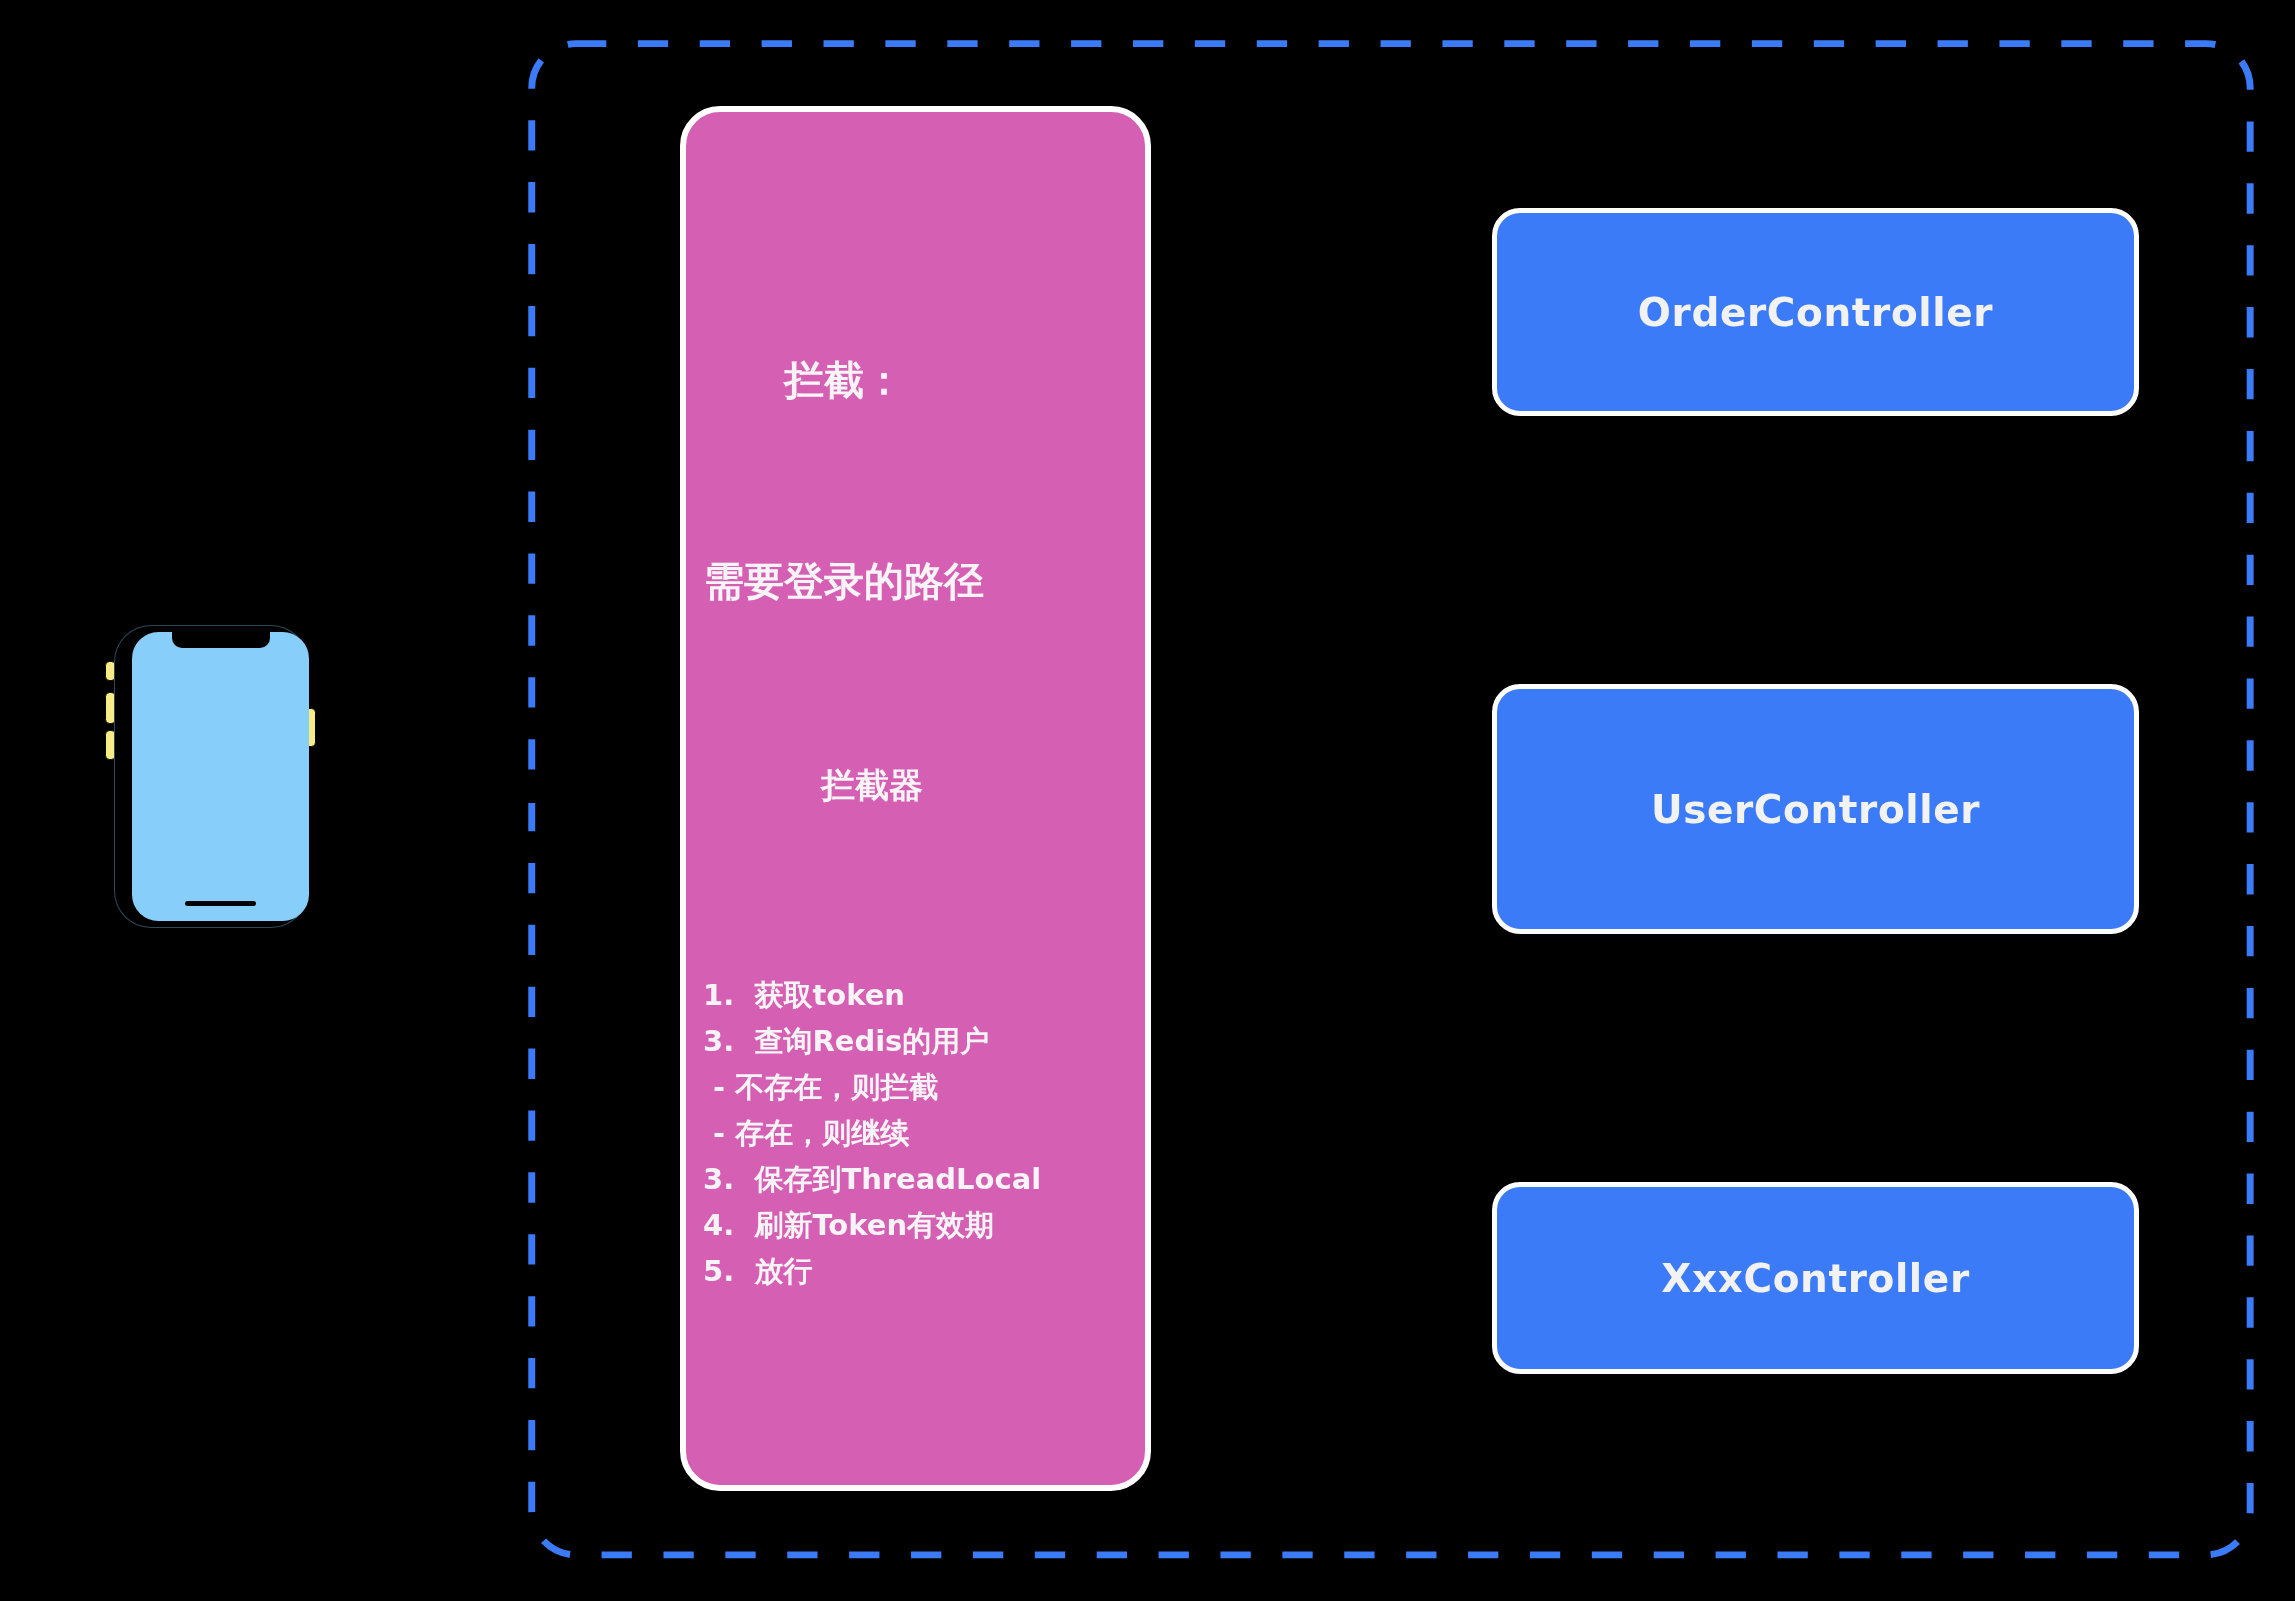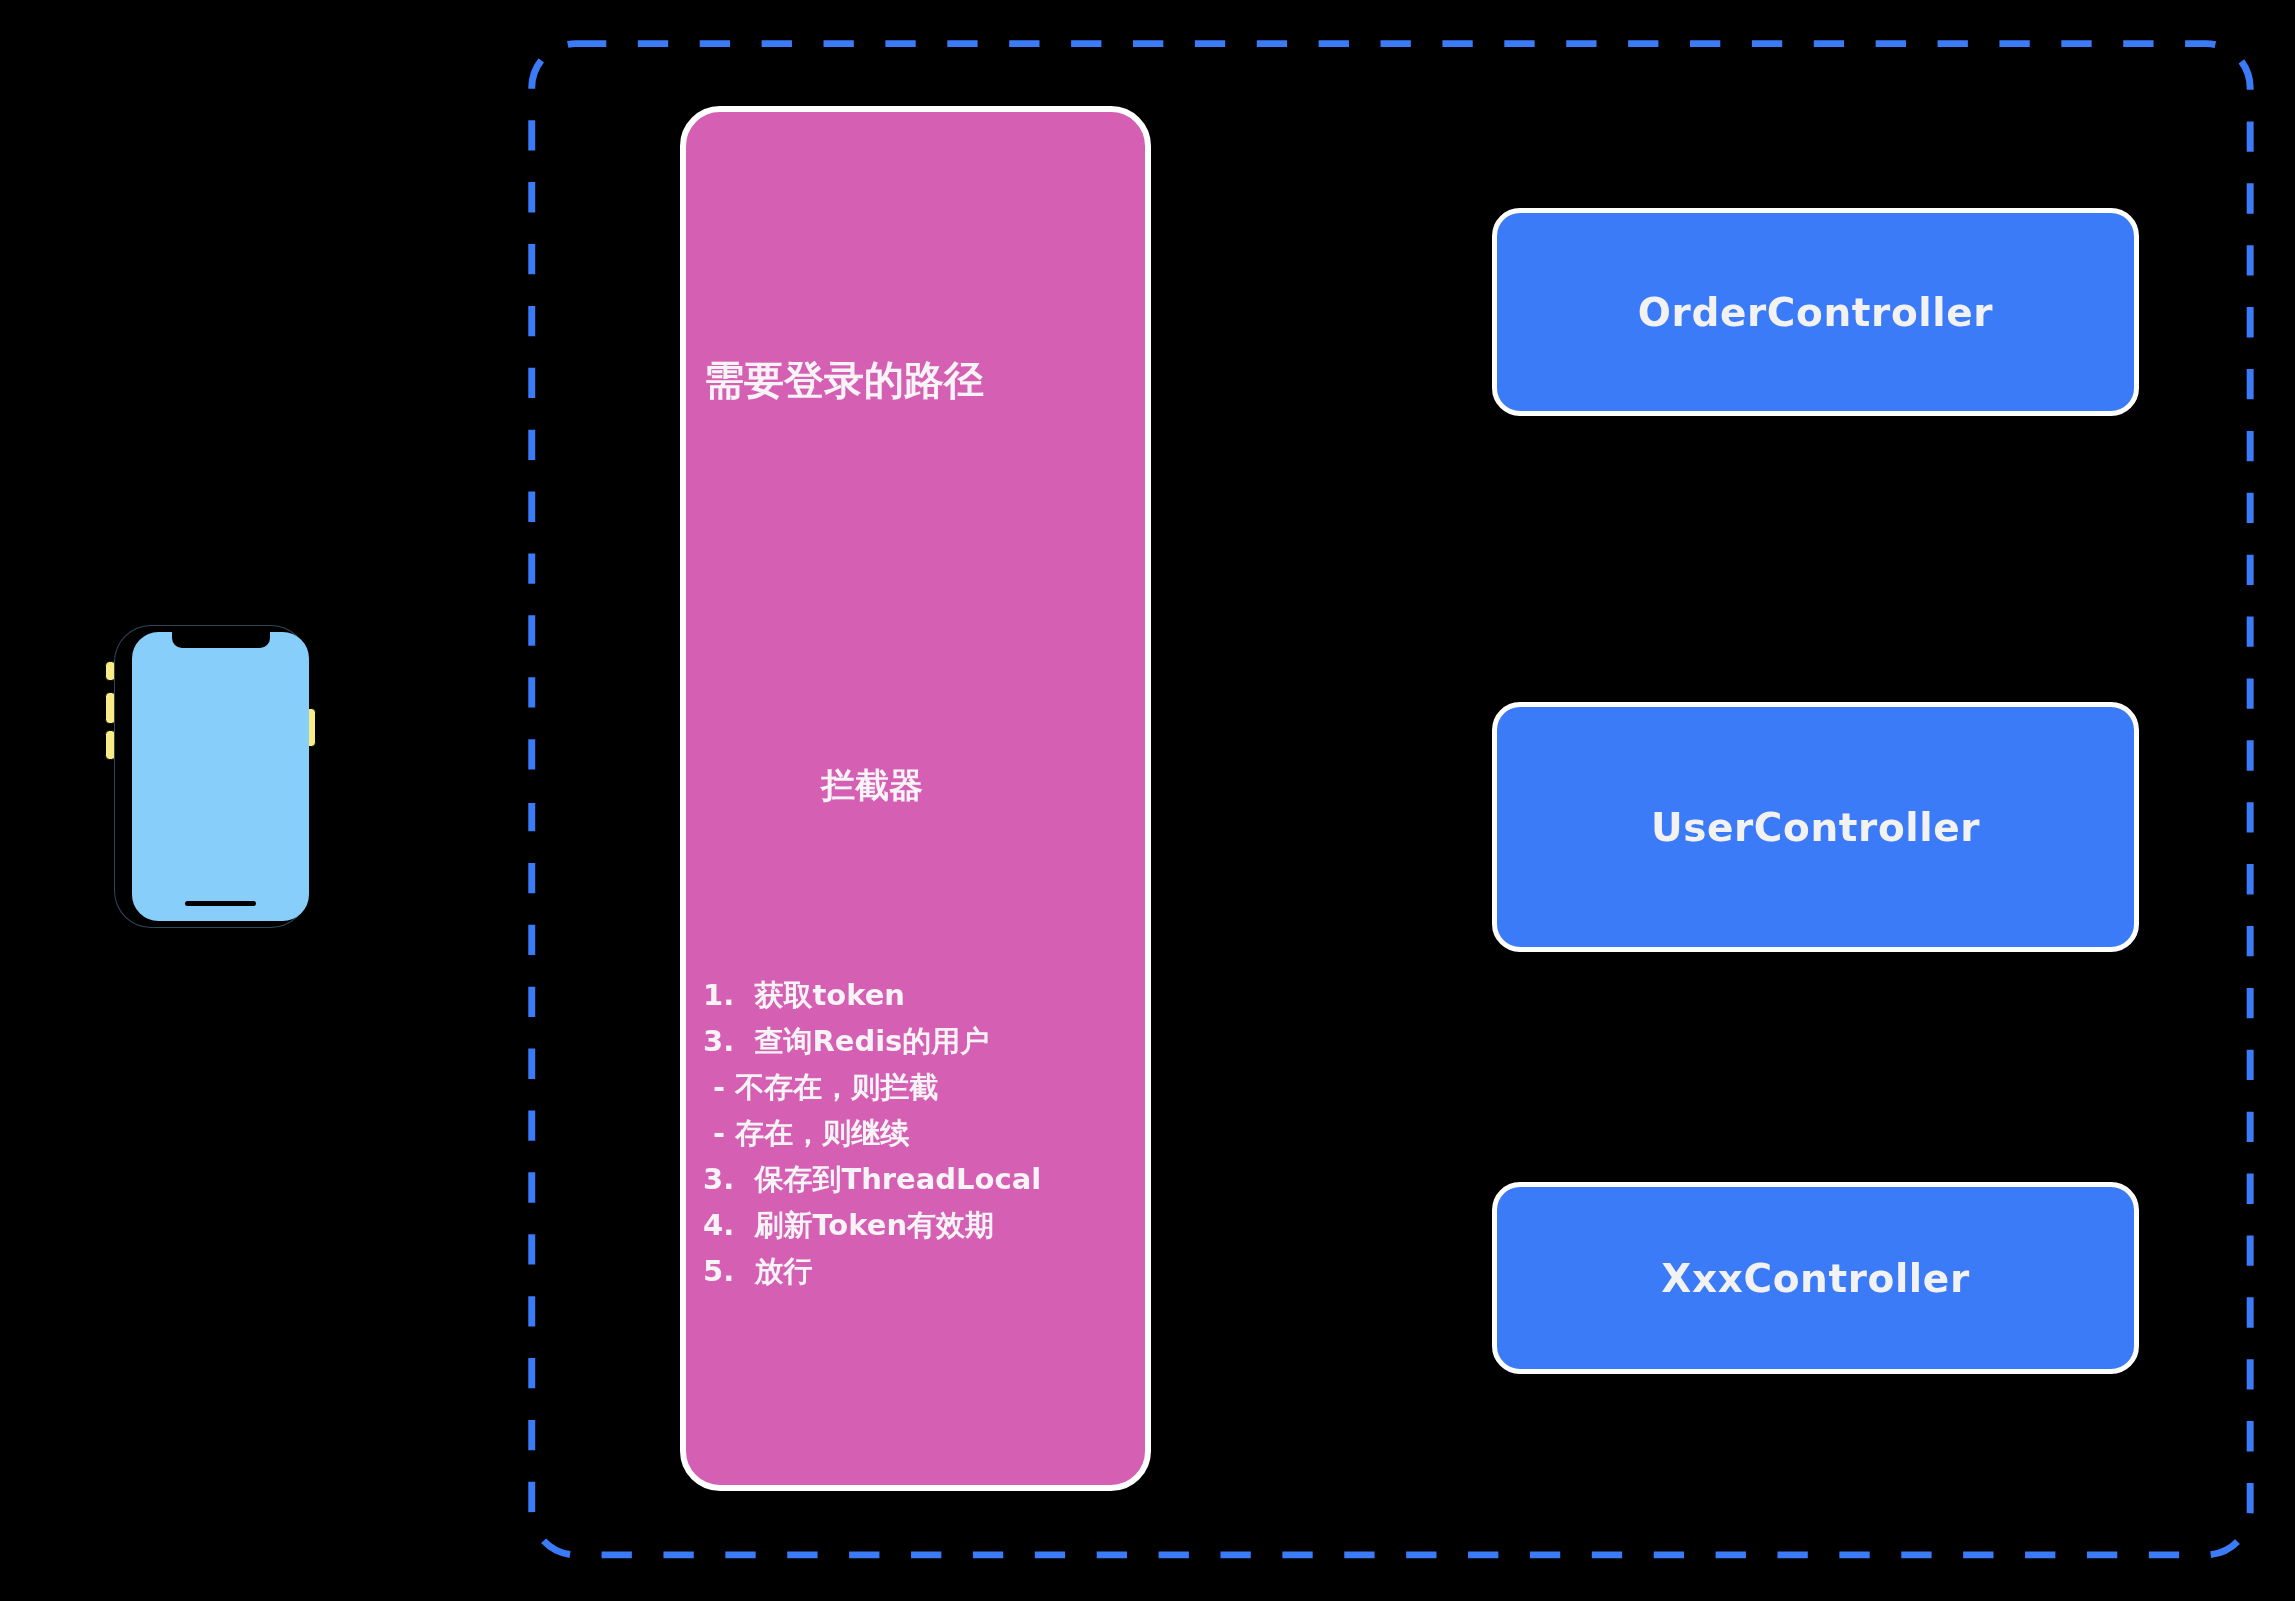--- a/index.html
+++ b/index.html
@@ -175,6 +175,7 @@
 
   <div class="interceptor-box">
     <div class="interceptor-title">
+      <div>拦截：</div>
       <div>需要登录的路径</div>
     </div>
     <div class="interceptor-label">拦截器</div>

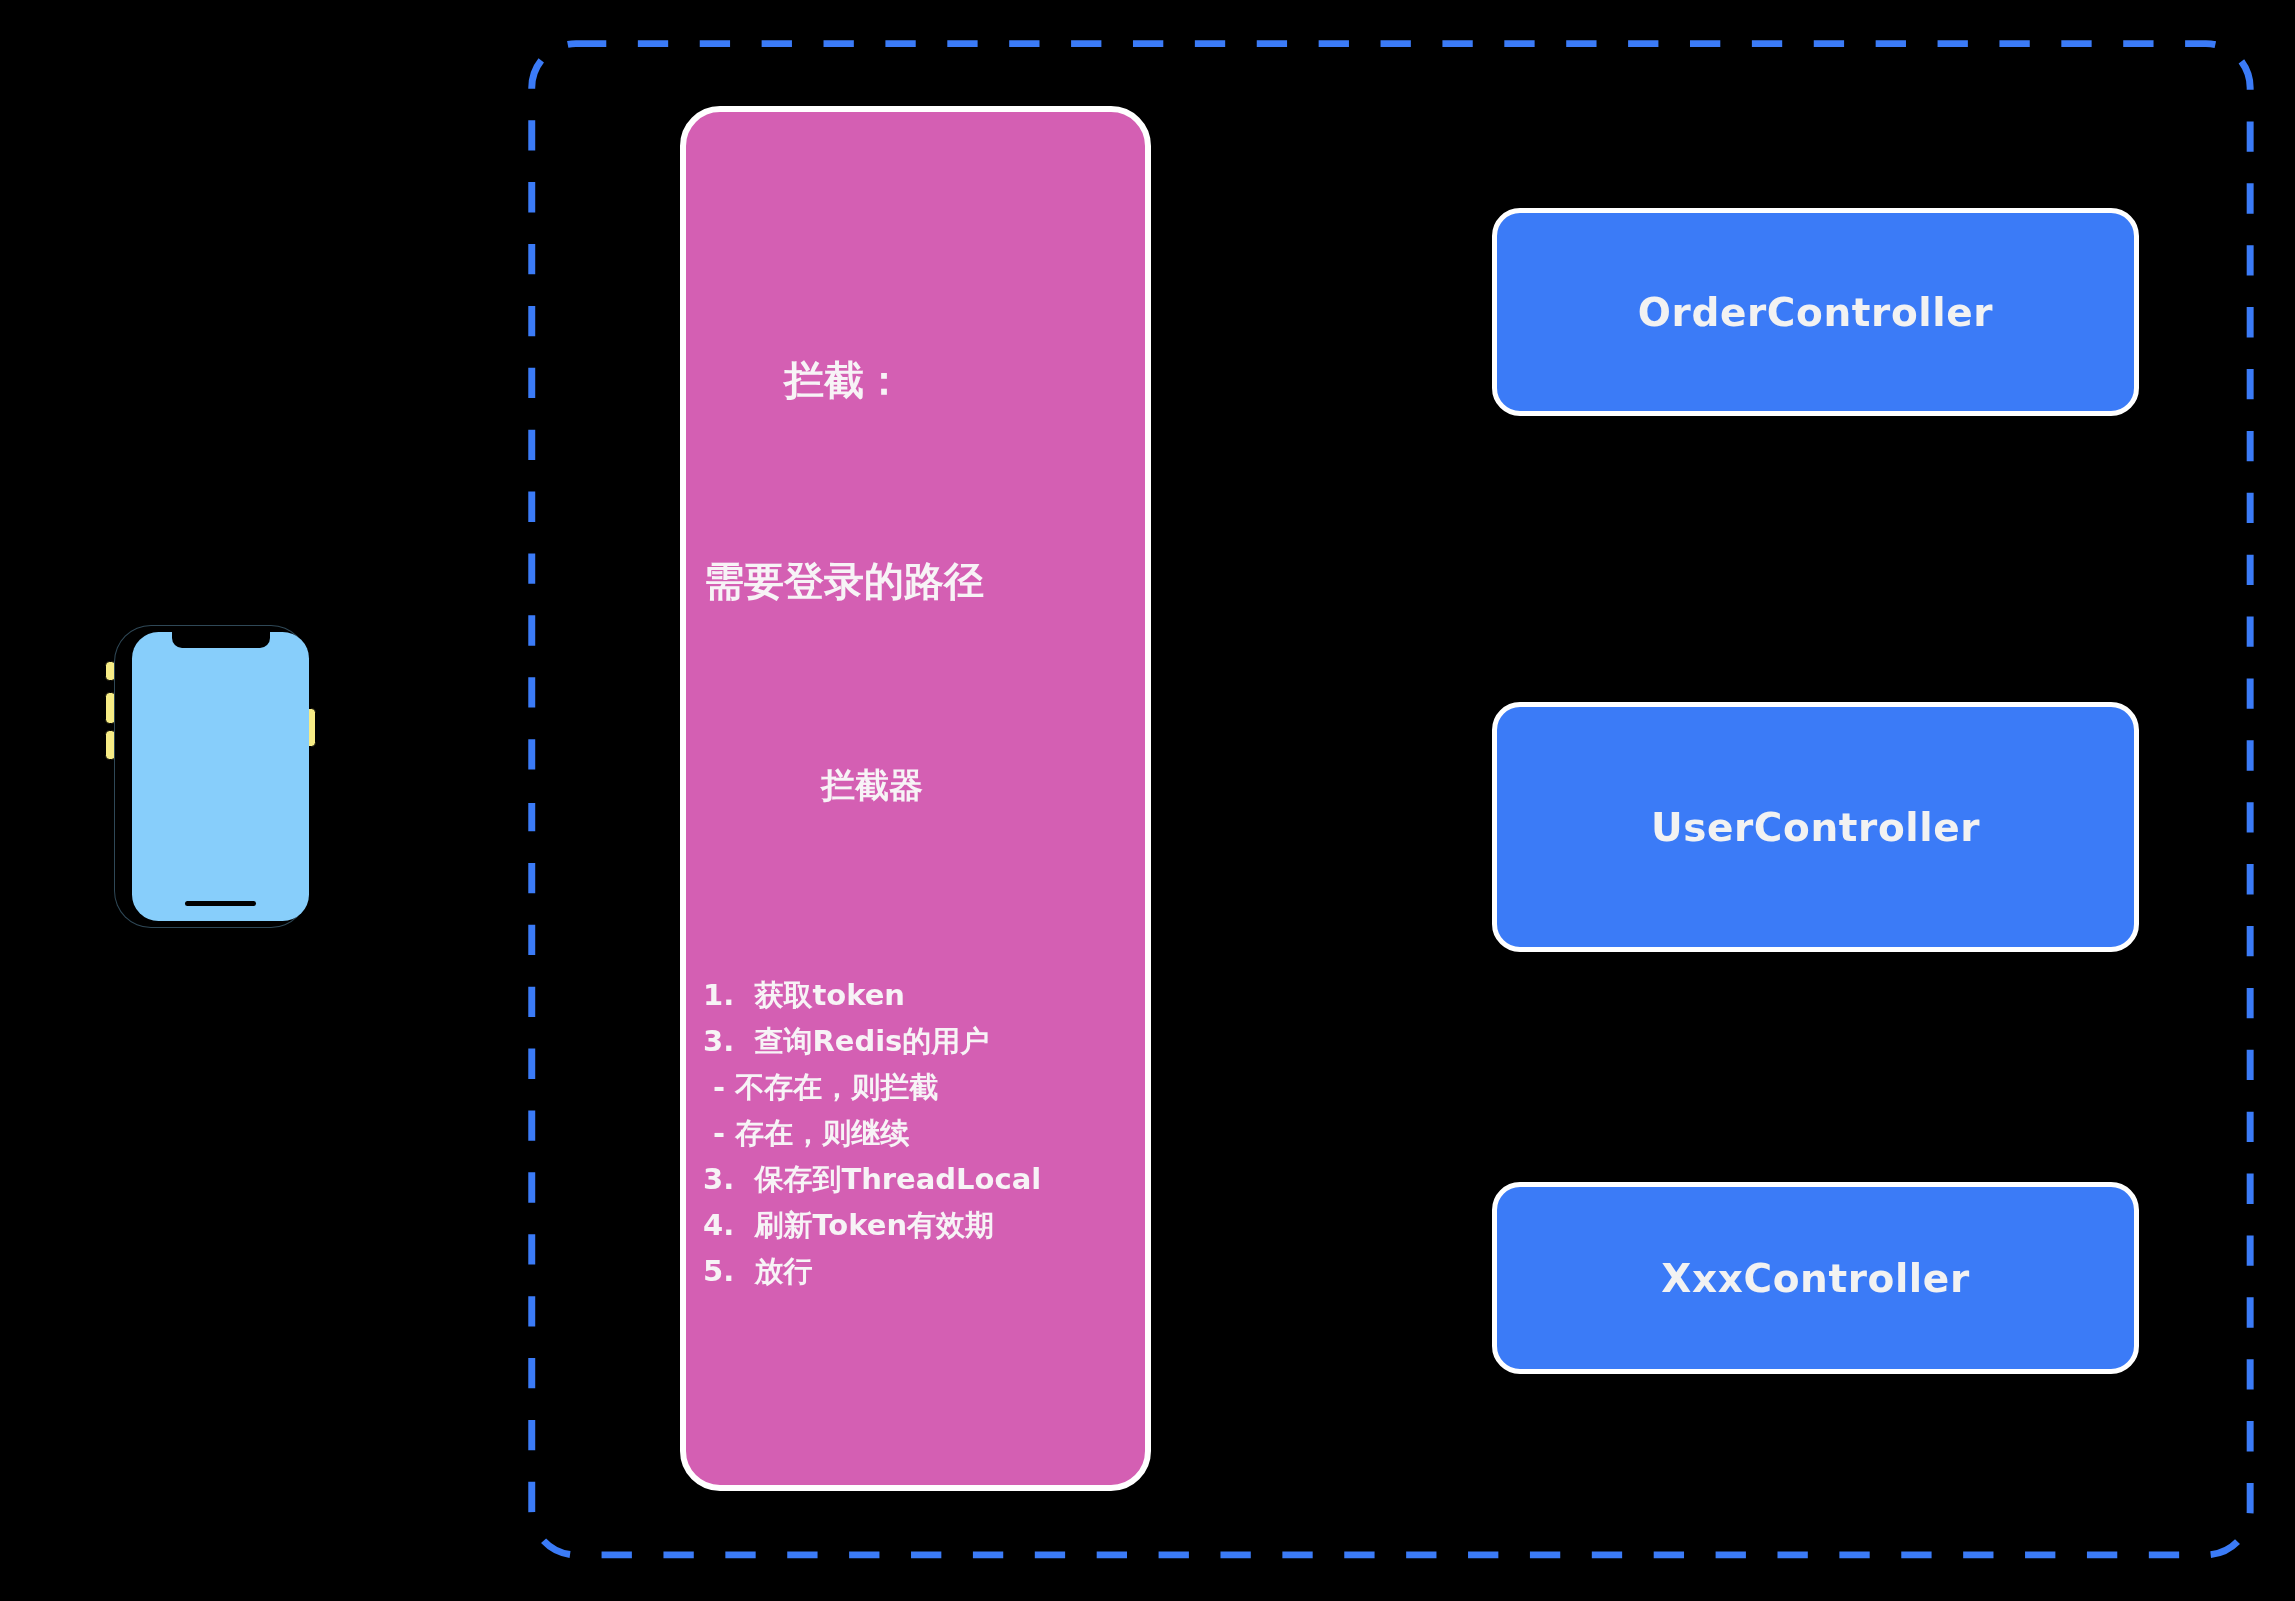--- a/index.html
+++ b/index.html
@@ -76,7 +76,7 @@
     justify-content: center;
   }
   #controller-order { top: 208px;  height: 208px; }
-  #controller-user  { top: 702px; height: 250px; }
+  #controller-user  { top: 684px; height: 250px; }
   #controller-xxx   { top: 1182px; height: 192px; }
   .controller-label {
     color: #f2f2f2;

